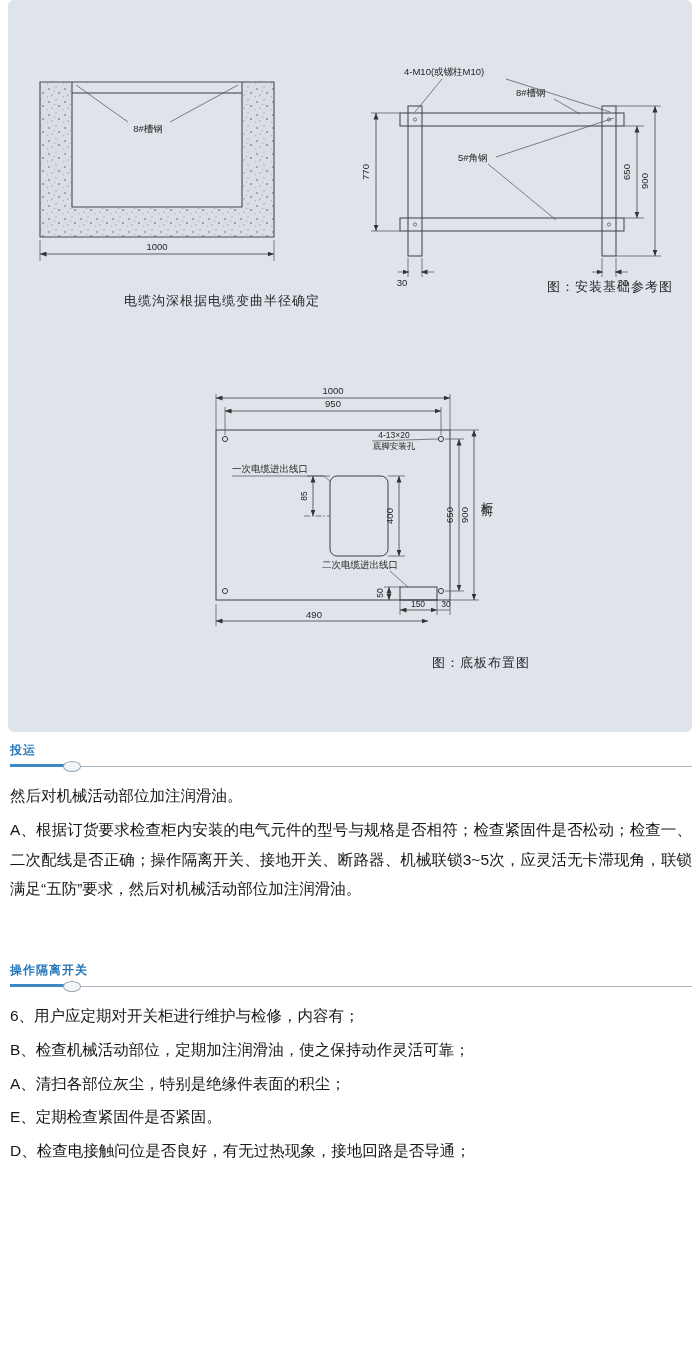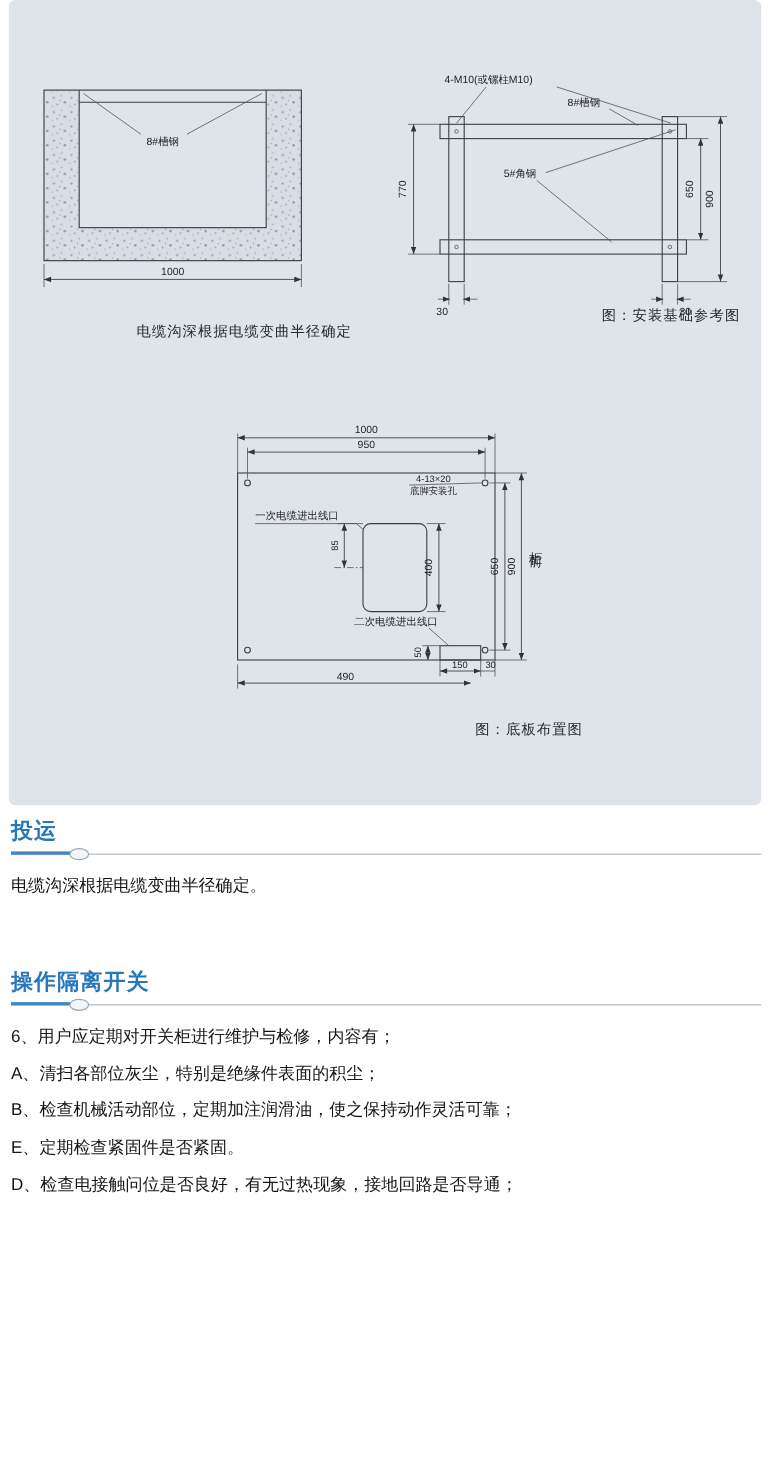--- a/index.html
+++ b/index.html
@@ -26,7 +26,7 @@
   }
   .content{position:absolute;left:10px;top:742px;width:682px}
   .content h2{
-    font-size:20px;color:#2678bb;font-weight:600;margin:0 0 7px 0;letter-spacing:1px;
+    font-size:12px;color:#2678bb;font-weight:600;margin:0 0 7px 0;letter-spacing:1px;
   }
   .rule{position:relative;height:14px;border-top:1px solid #a9b5bf}
   .rule::before{

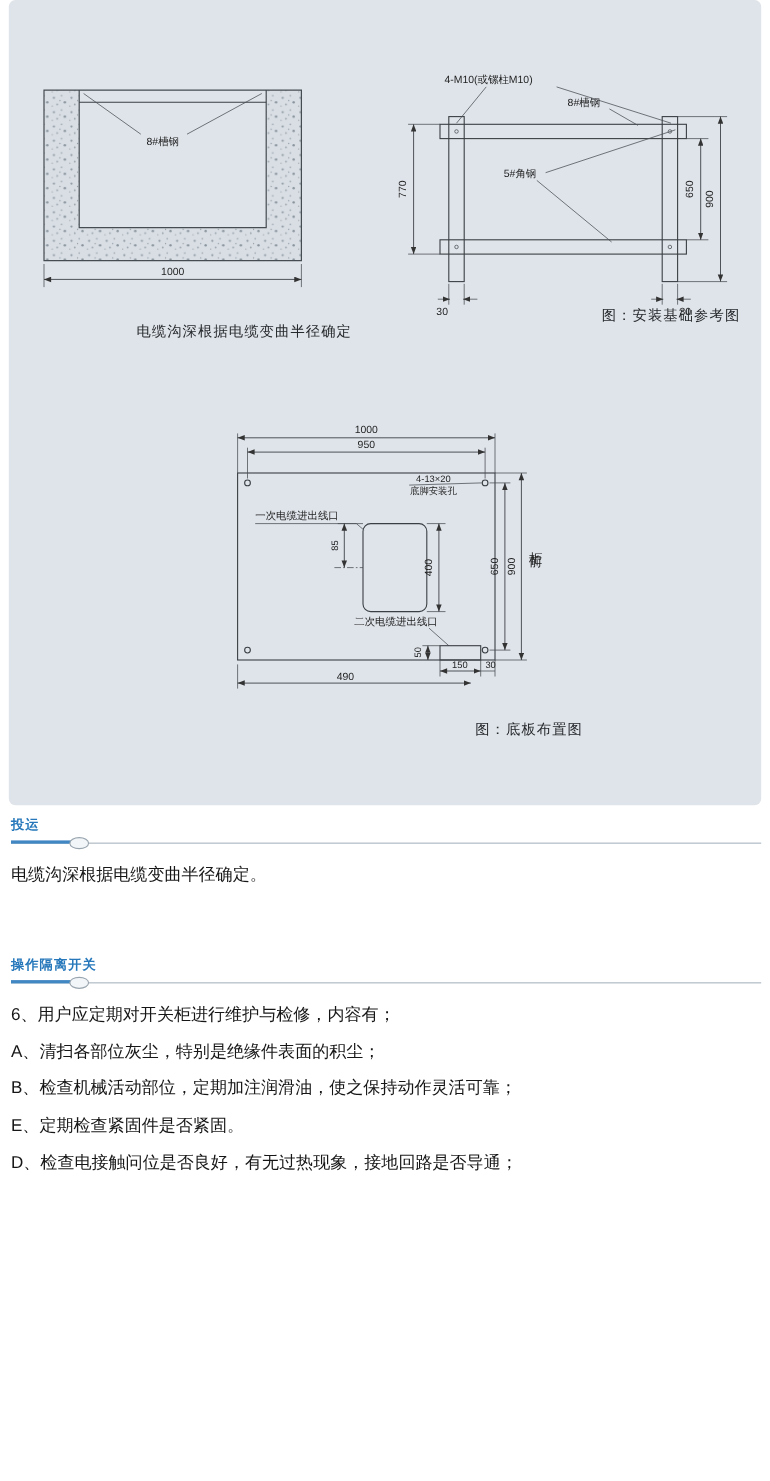--- a/index.html
+++ b/index.html
@@ -214,7 +214,7 @@
     <div class="rule">
       <span class="rule-dot"></span>
     </div>
-    <p>电缆沟深根据电缆变曲半径确定。</p>
+    <p>然后对机械活动部位加注润滑油。</p>
   </section>
 
   <section class="sec2">

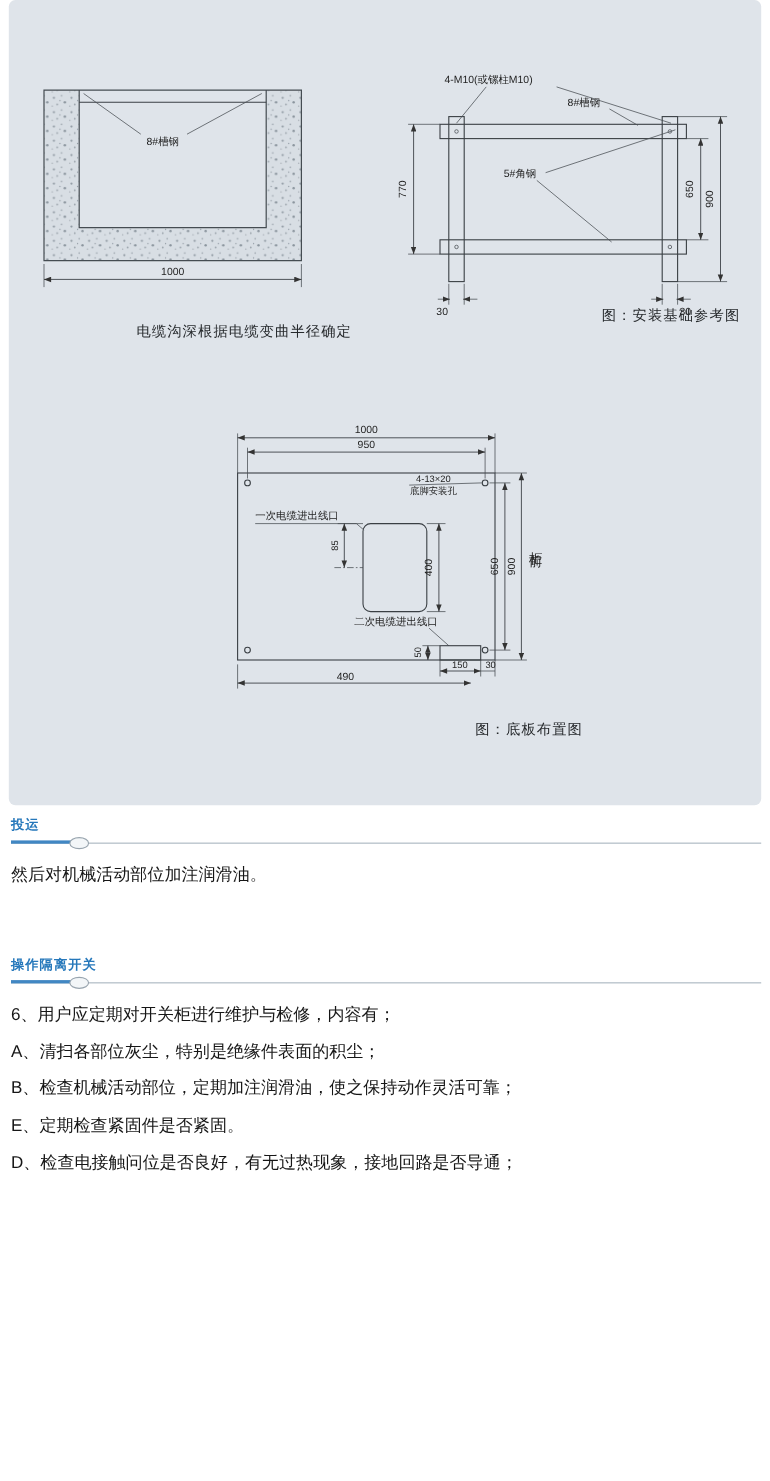--- a/index.html
+++ b/index.html
@@ -215,6 +215,7 @@
       <span class="rule-dot"></span>
     </div>
     <p>然后对机械活动部位加注润滑油。</p>
+    <p>A、根据订货要求检查柜内安装的电气元件的型号与规格是否相符；检查紧固件是否松动；检查一、二次配线是否正确；操作隔离开关、接地开关、断路器、机械联锁3~5次，应灵活无卡滞现角，联锁满足“五防”要求，然后对机械活动部位加注润滑油。</p>
   </section>
 
   <section class="sec2">

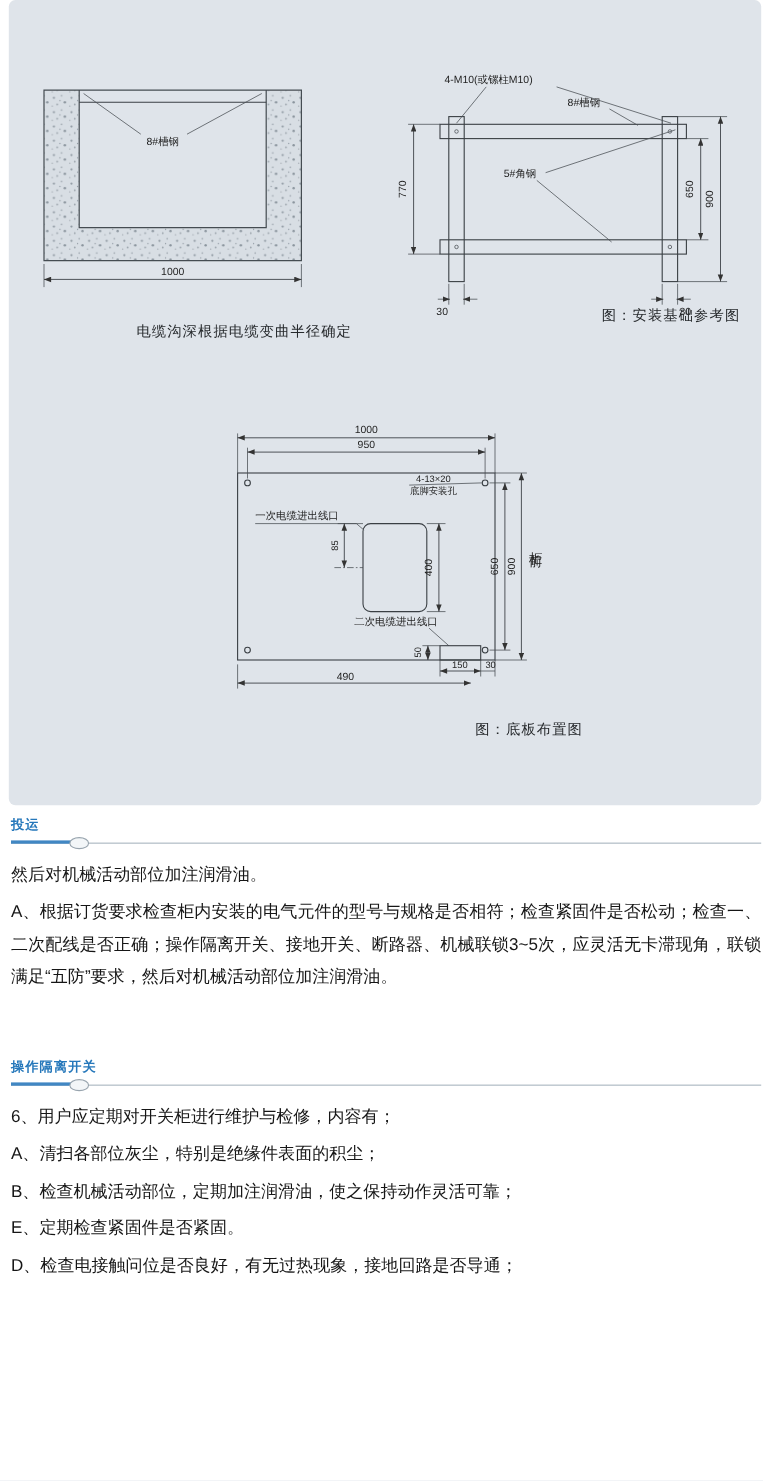--- a/index.html
+++ b/index.html
@@ -224,8 +224,8 @@
       <span class="rule-dot"></span>
     </div>
     <p>6、用户应定期对开关柜进行维护与检修，内容有；</p>
+    <p>B、检查机械活动部位，定期加注润滑油，使之保持动作灵活可靠；</p>
     <p>A、清扫各部位灰尘，特别是绝缘件表面的积尘；</p>
-    <p>B、检查机械活动部位，定期加注润滑油，使之保持动作灵活可靠；</p>
     <p>E、定期检查紧固件是否紧固。</p>
     <p>D、检查电接触问位是否良好，有无过热现象，接地回路是否导通；</p>
   </section>

